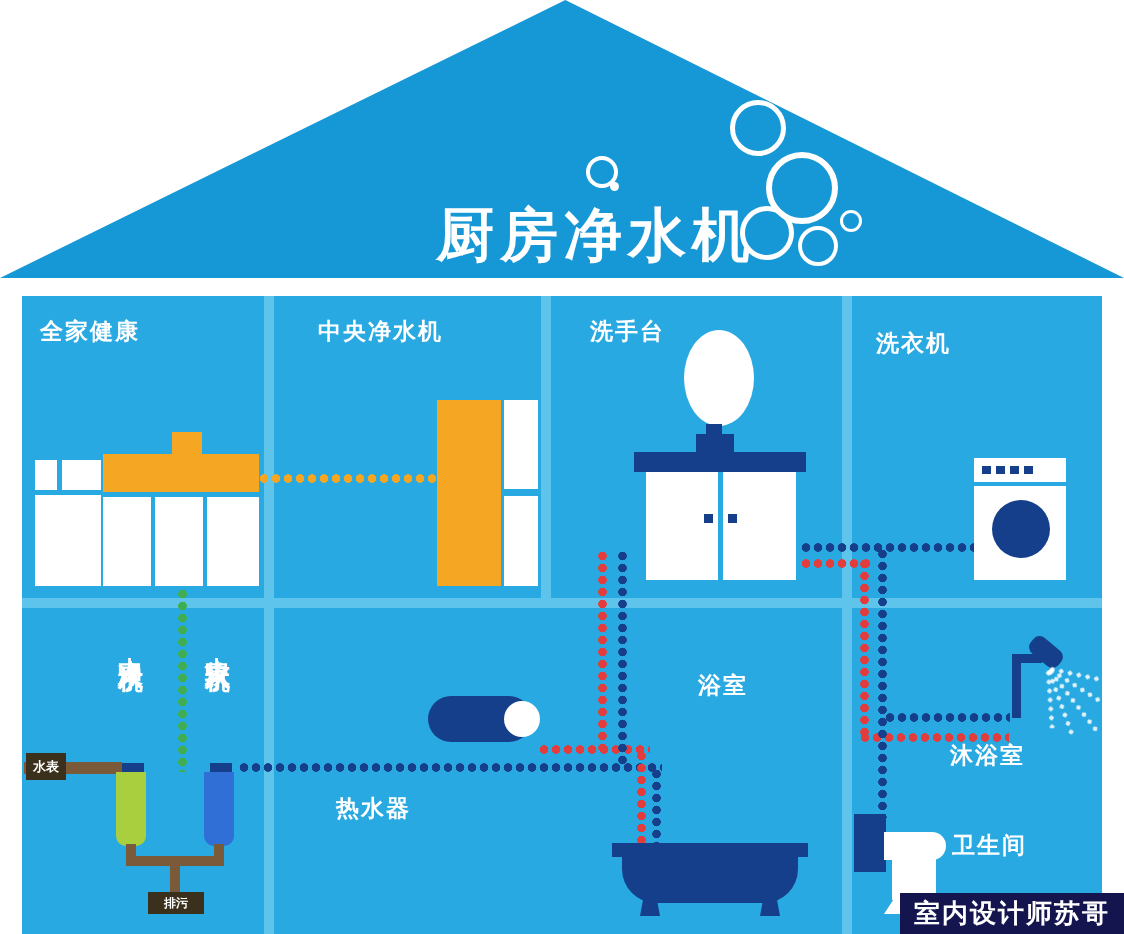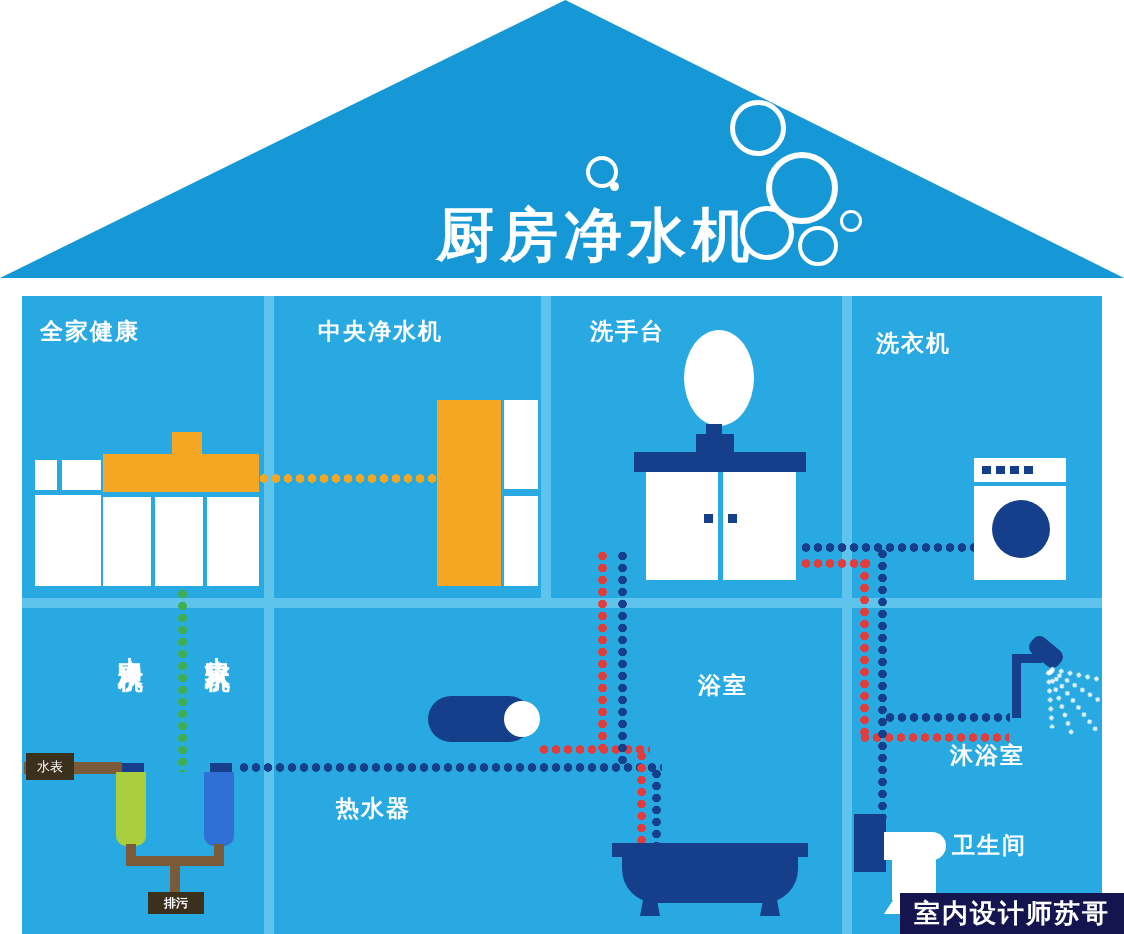--- a/index.html
+++ b/index.html
@@ -103,7 +103,7 @@
   .brown{background:#7a5a38;}
   .inlet-pipe{left:24px;top:762px;width:98px;height:12px;}
   .tag{background:#3a301c;color:#fff;text-align:center;z-index:7;}
-  .meter-tag{left:26px;top:753px;width:48px;height:27px;font-size:13px;line-height:27px;font-weight:normal;}
+  .meter-tag{left:26px;top:753px;width:40px;height:27px;font-size:13px;line-height:27px;font-weight:bold;}
   .gu-cap{left:122px;top:763px;width:22px;height:11px;}
   .green-unit{left:116px;top:772px;width:30px;height:74px;background:#a9cf3e;border-radius:0 0 10px 10px;}
   .bu-cap{left:210px;top:763px;width:22px;height:11px;}

